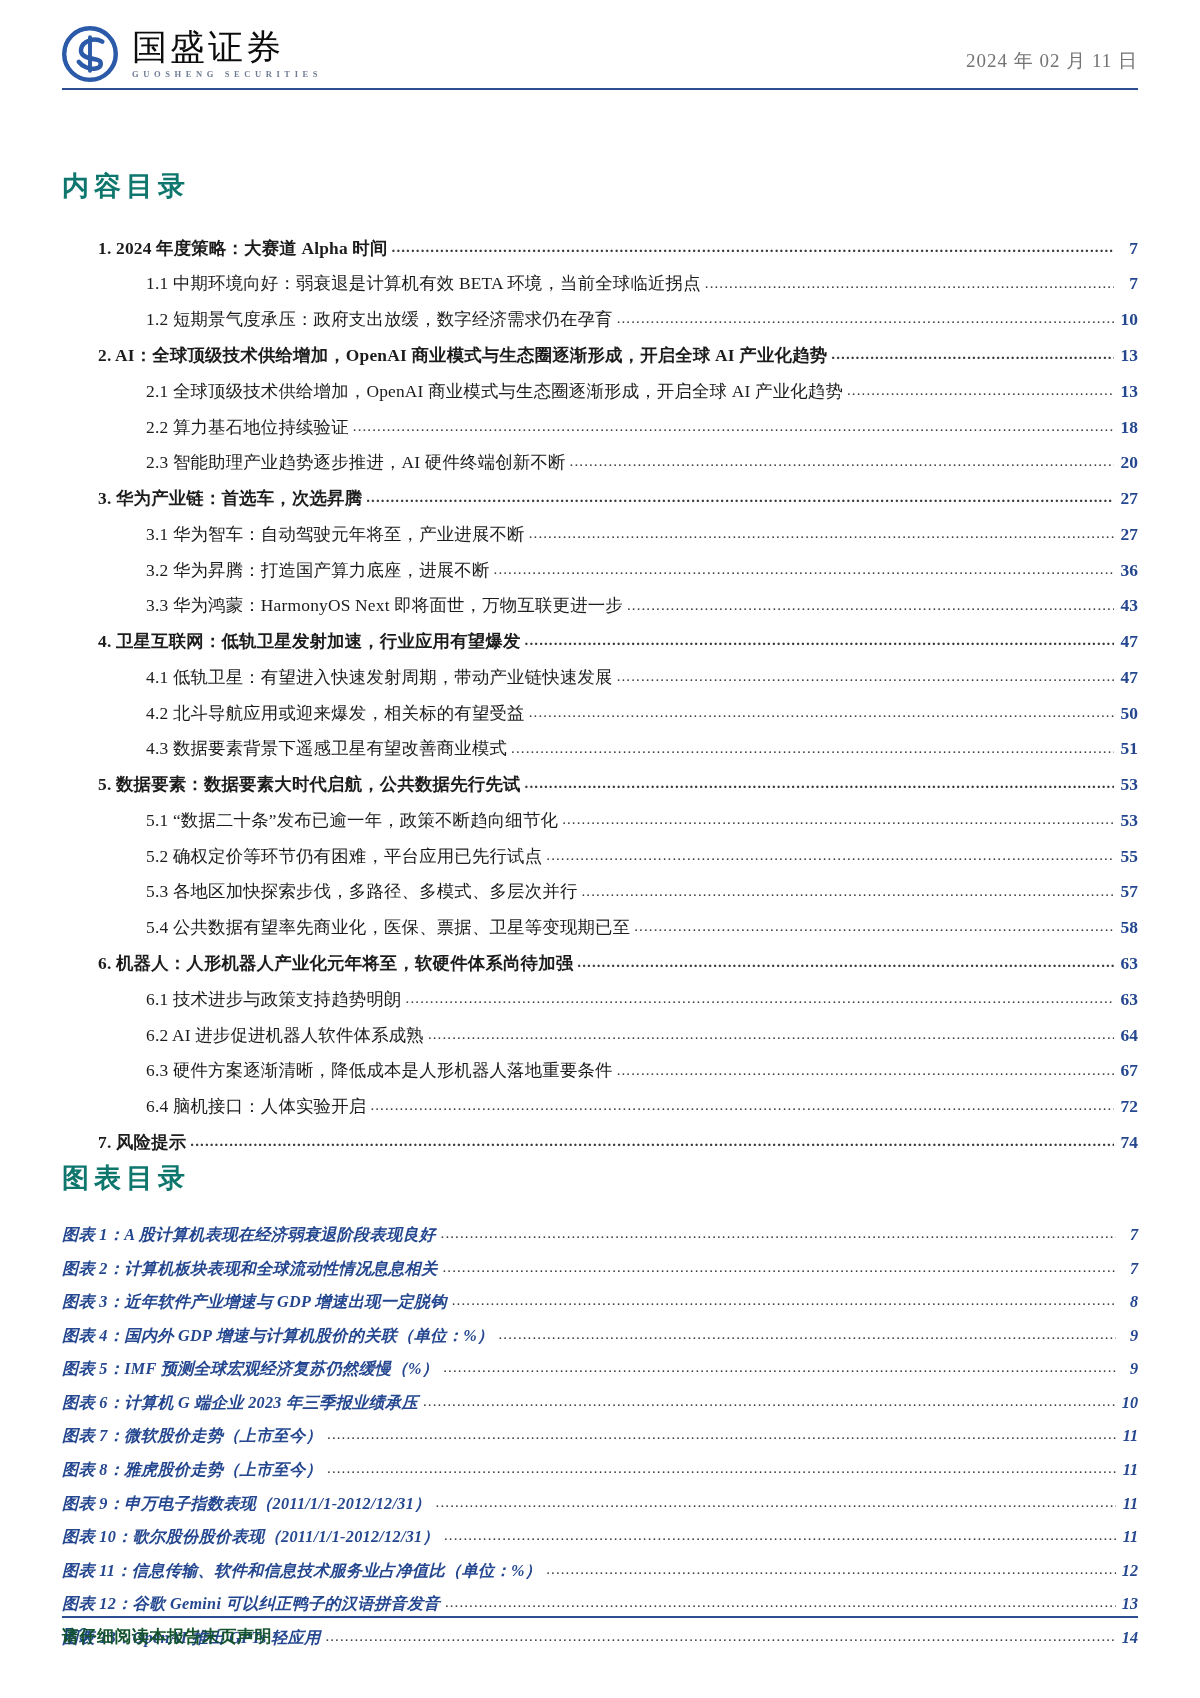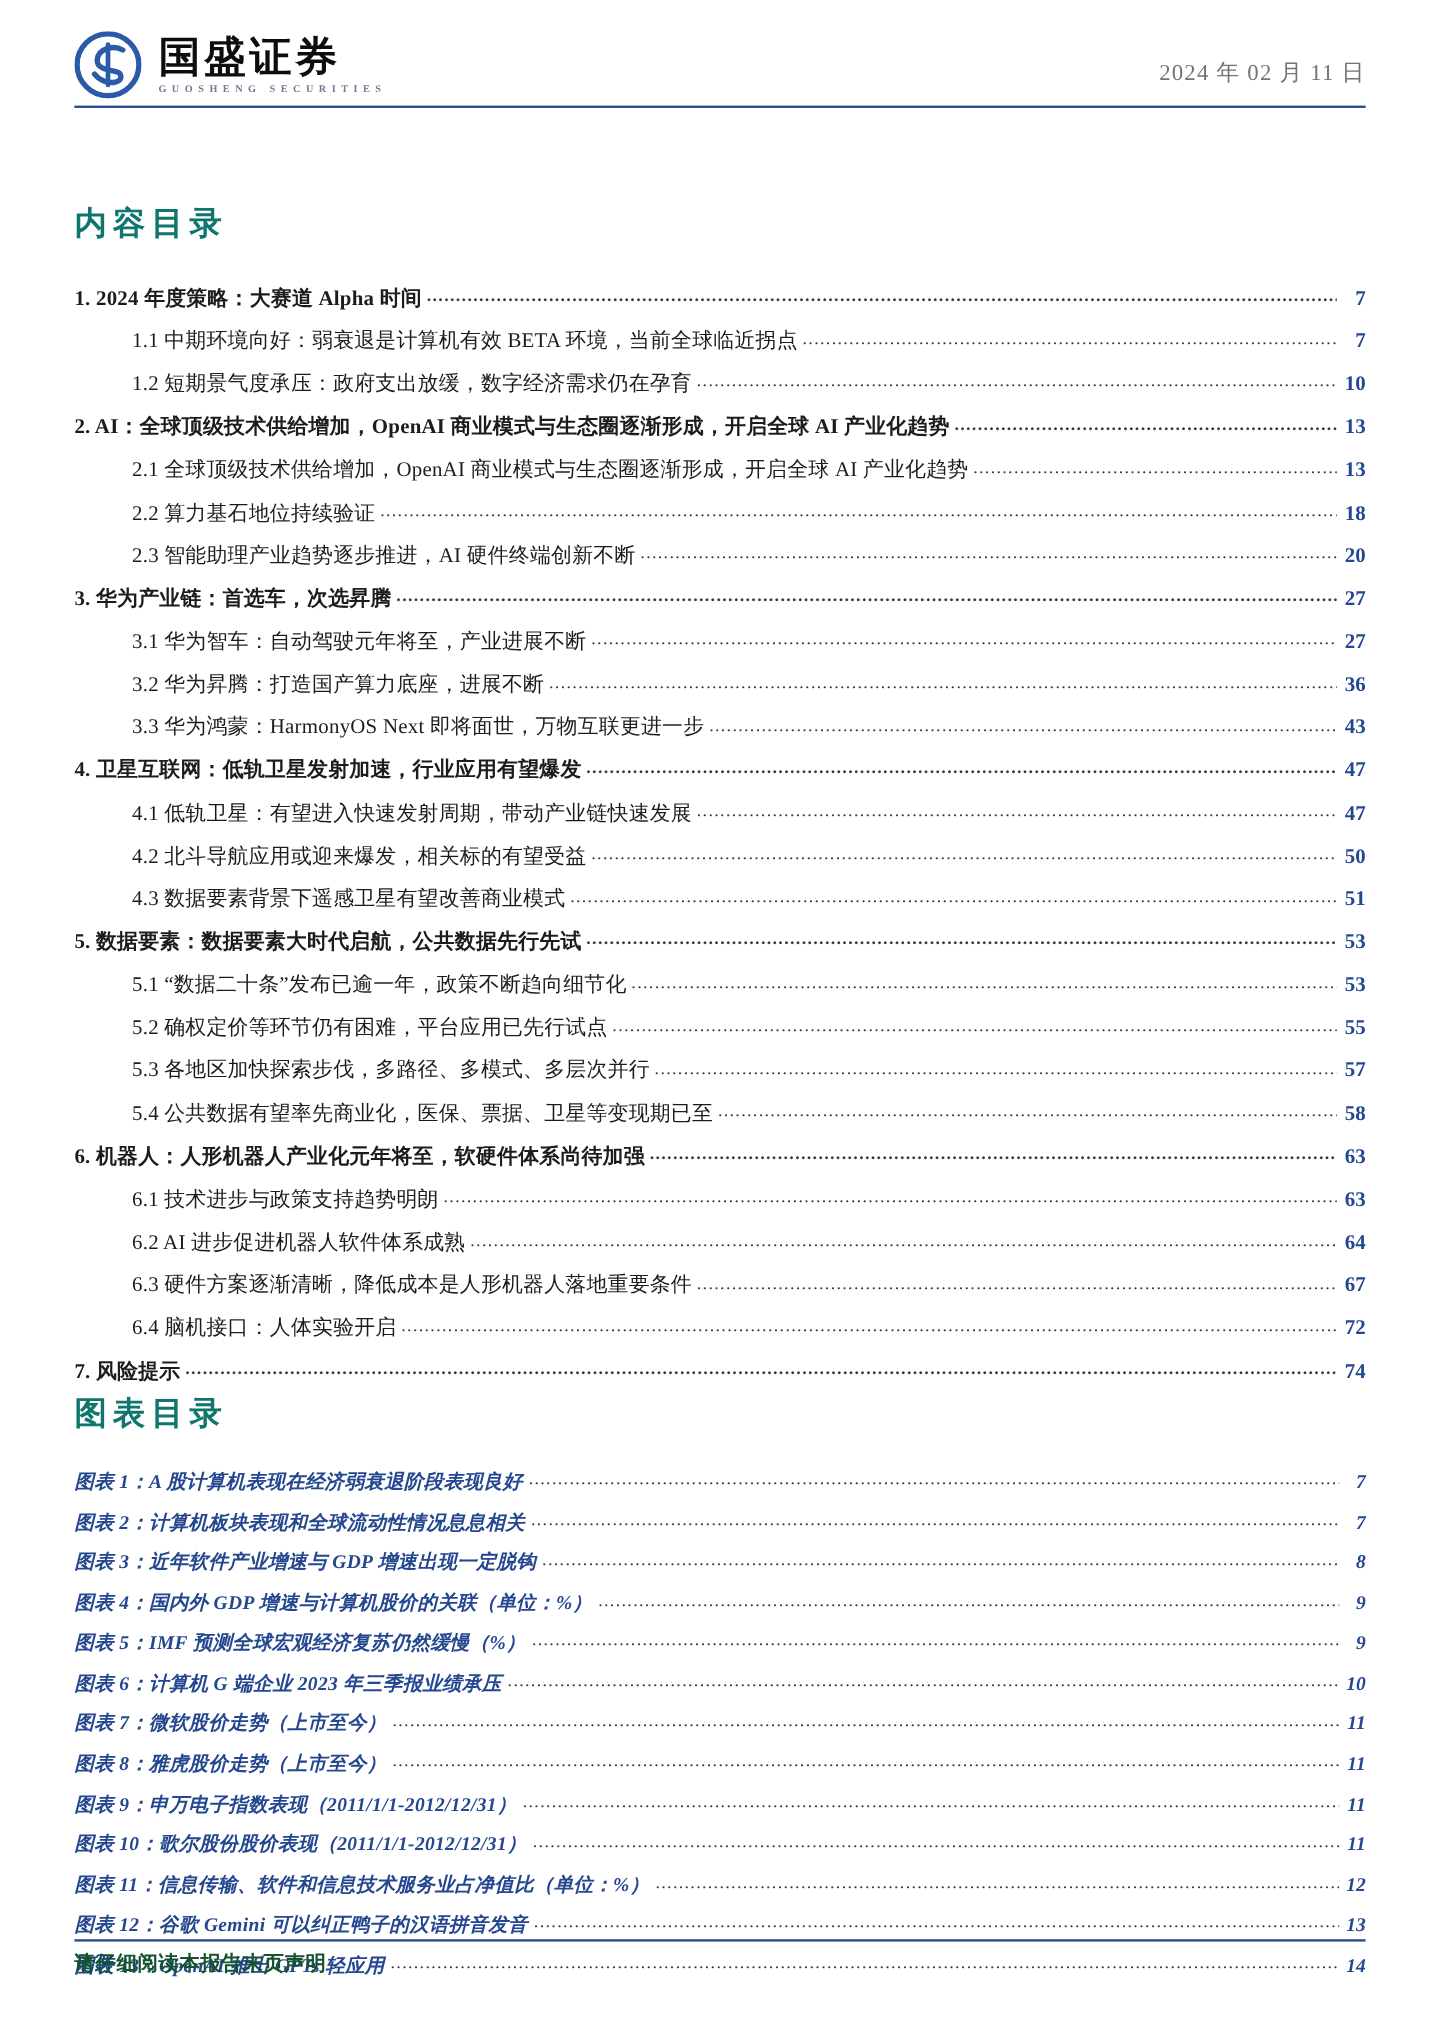--- a/index.html
+++ b/index.html
@@ -45,7 +45,7 @@
   .logo-cn {
     font-family: "DejaVu Serif", "Liberation Serif", serif;
     font-size: 35px;
-    font-weight: 700;
+    font-weight: 400;
     letter-spacing: 3px;
     color: #0d0d0d;
   }

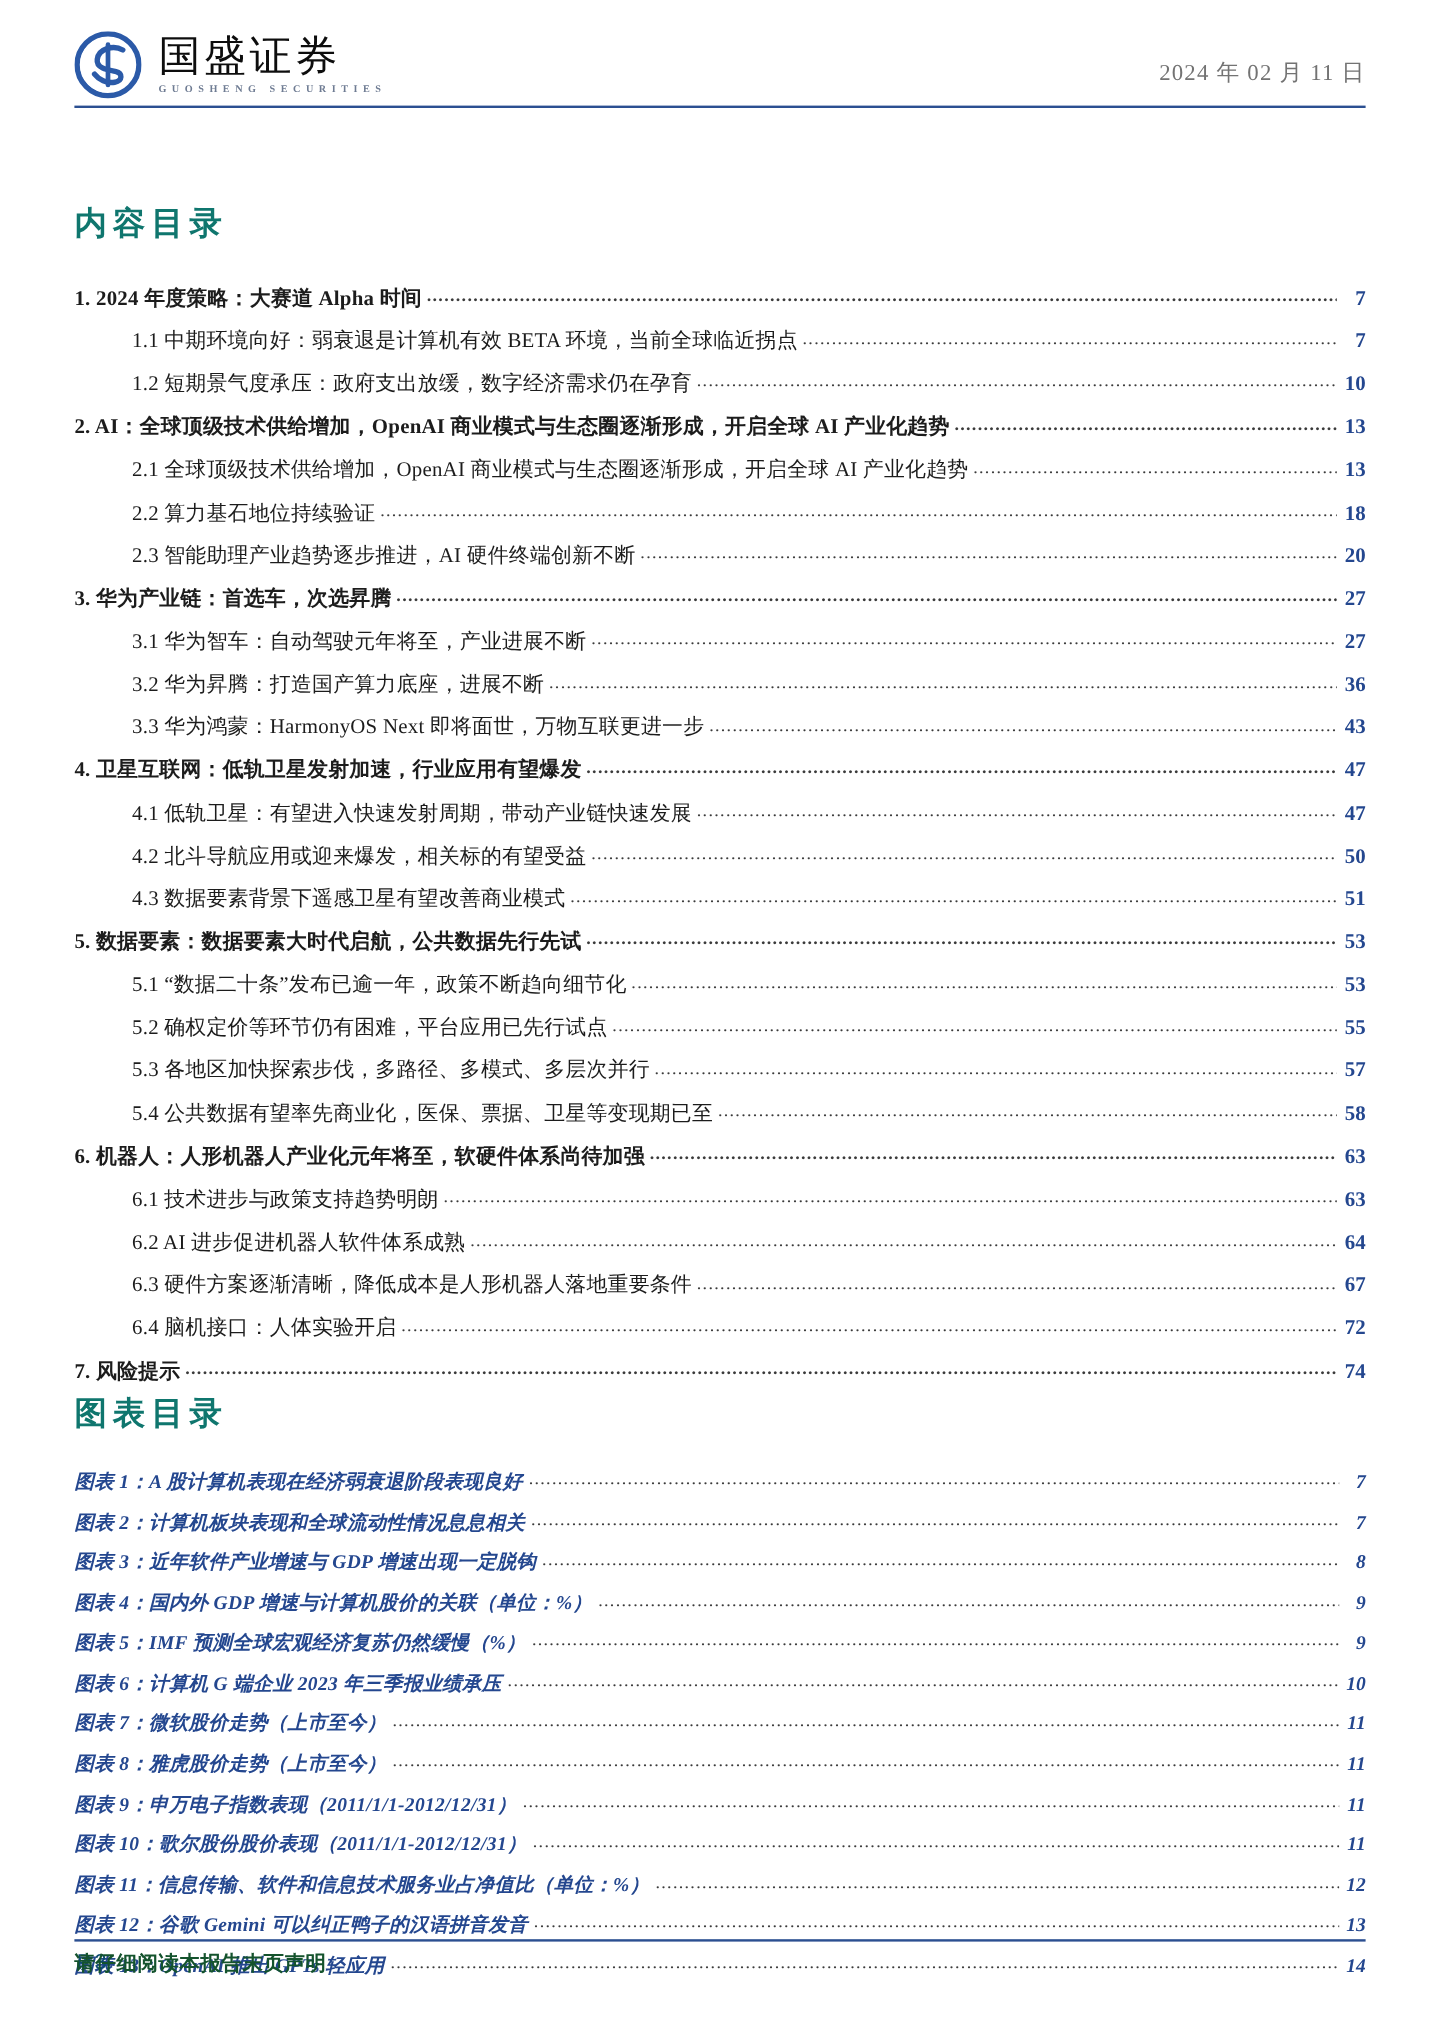--- a/index.html
+++ b/index.html
@@ -92,6 +92,7 @@
 
   .toc-list {
     margin-top: 26px;
+    margin-left: 36px;
   }
   .toc-row {
     display: flex;

